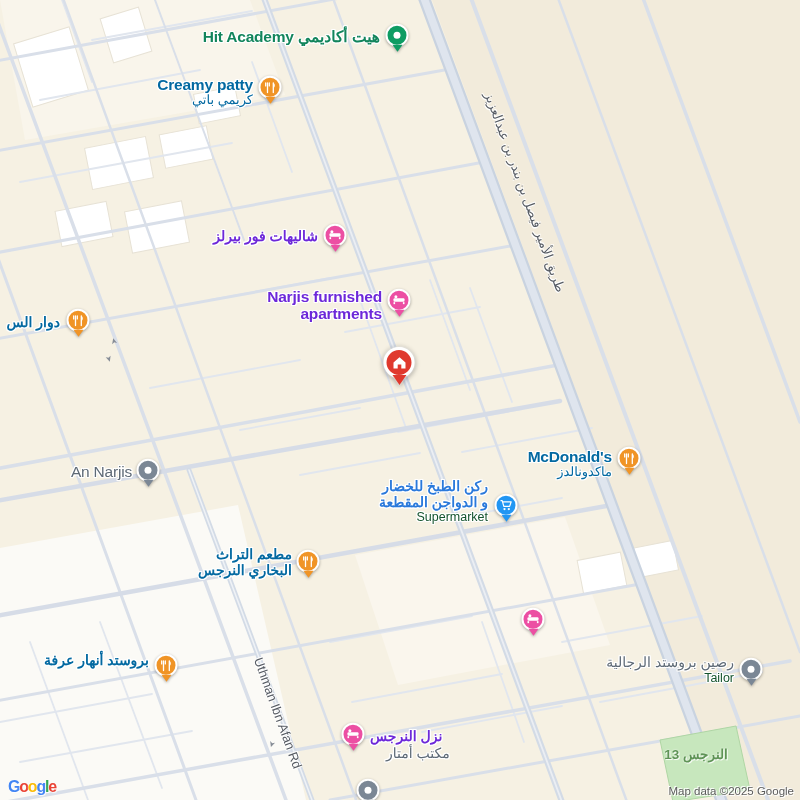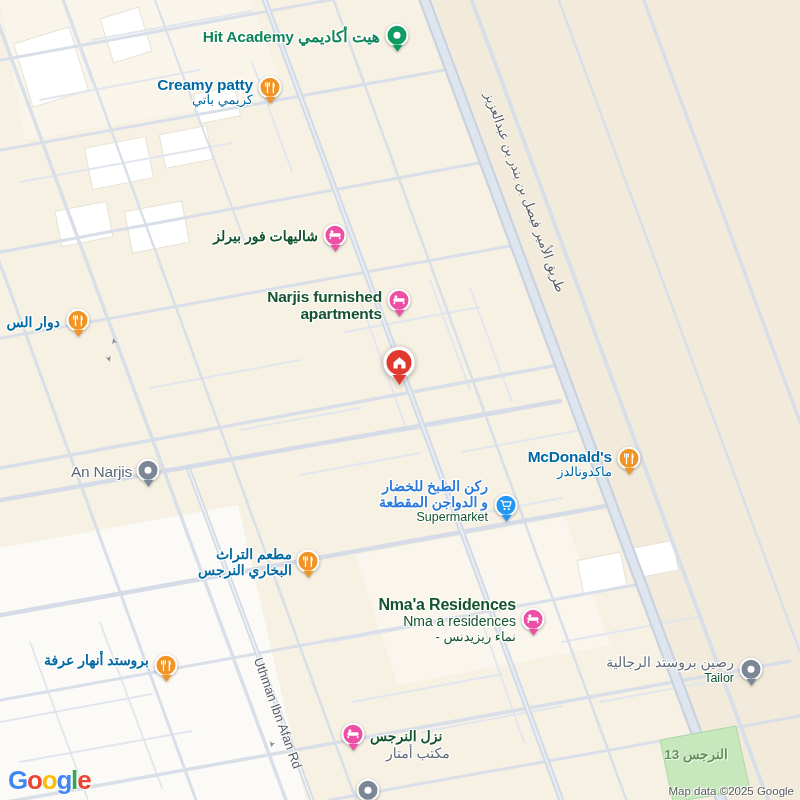--- a/index.html
+++ b/index.html
@@ -17,7 +17,7 @@
   .l2{font-size:13px;font-weight:500;}
   .l2m{font-size:14px;font-weight:500;}
   .cat{font-size:12.5px;font-weight:500;color:#14532d;}
-  .lc-orange{color:#0369a1;} .lc-pink{color:#14532d;} .lc-blue{color:#2A79DB;}
+  .lc-orange{color:#0369a1;} .lc-pink{color:#6d28d9;} .lc-blue{color:#2A79DB;}
   .lc-gray{color:#5E6A76;} .lc-green{color:#12855C;}
   .roadlbl{position:absolute;z-index:3;font-size:13px;font-weight:500;color:#565B63;
        white-space:nowrap;transform:translate(-50%,-50%) rotate(70deg);

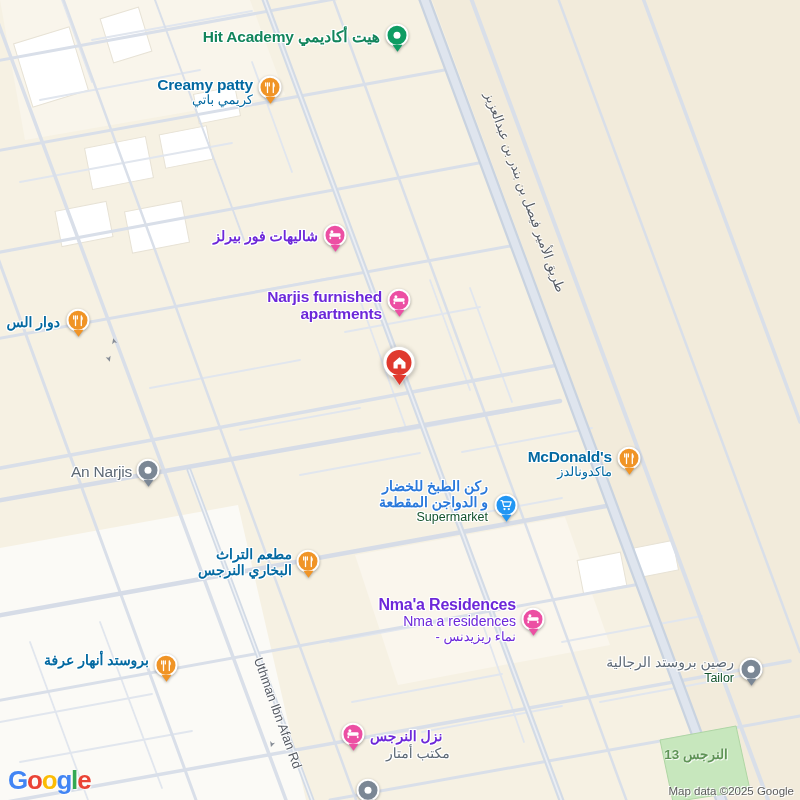--- a/index.html
+++ b/index.html
@@ -190,11 +190,6 @@
     <div class="l1s">البخاري النرجس</div>
   </div>
 
-  <div class="lbl ra lc-pink" style="right:284px;top:596px">
-    <div class="l1" style="font-size:16px">Nma'a Residences</div>
-    <div class="l2m">Nma a residences</div>
-    <div class="l2">- نماء ريزيدنس</div>
-  </div>
 
   <div class="lbl ra lc-orange" style="right:651px;top:653px" dir="rtl">
     <div class="l1s">بروستد أنهار عرفة</div>

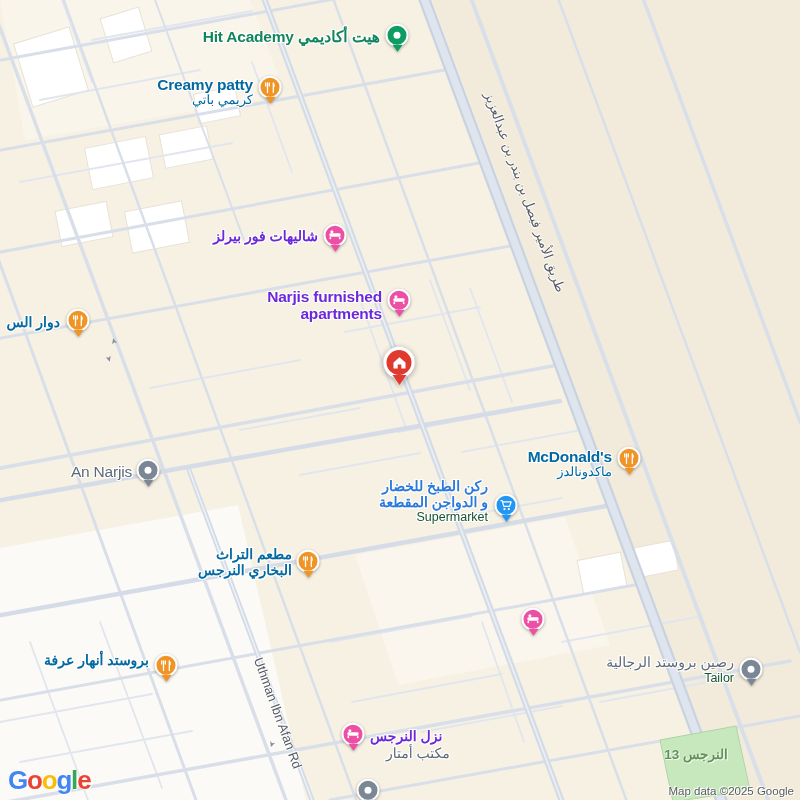--- a/index.html
+++ b/index.html
@@ -45,7 +45,7 @@
   .arrow{position:absolute;z-index:2;font-size:8px;color:#878D97;line-height:1;}
 
   
-  .glogo{position:absolute;left:8px;bottom:4px;z-index:10;font-size:26px;font-weight:700;
+  .glogo{position:absolute;left:8px;bottom:4px;z-index:10;font-size:16px;font-weight:700;
        letter-spacing:-1.2px;cursor:pointer;
        text-shadow:0 0 2px #fff,1px 1px 1px rgba(255,255,255,.9);}
   .lg0{color:#4285F4;} .lg1{color:#EA4335;} .lg2{color:#FBBC05;}

